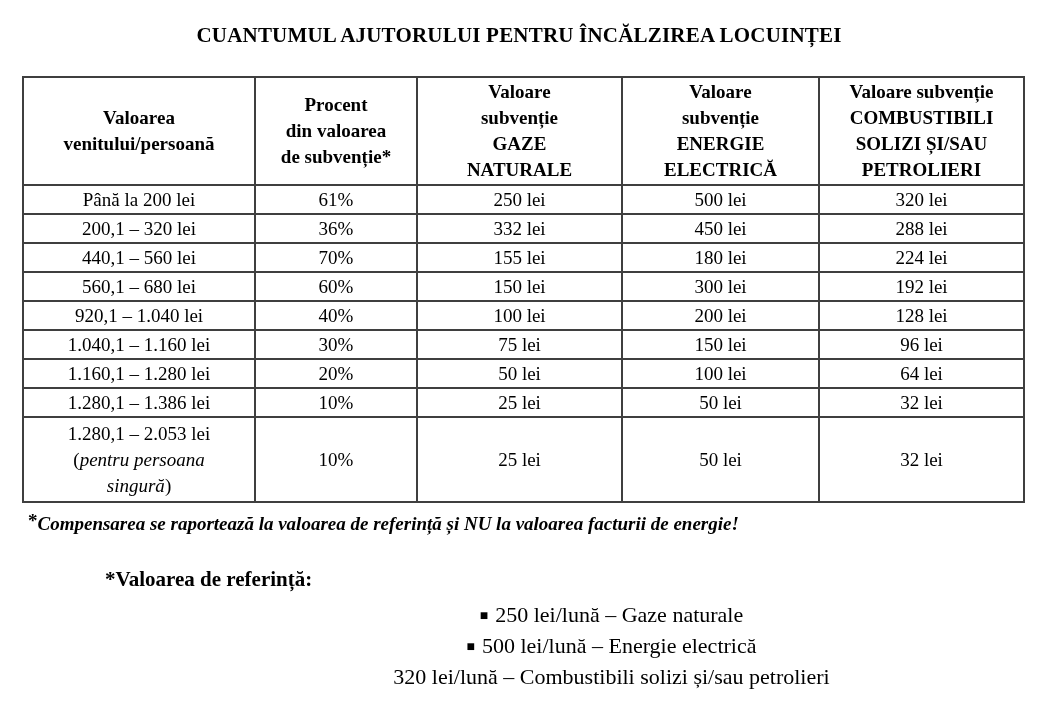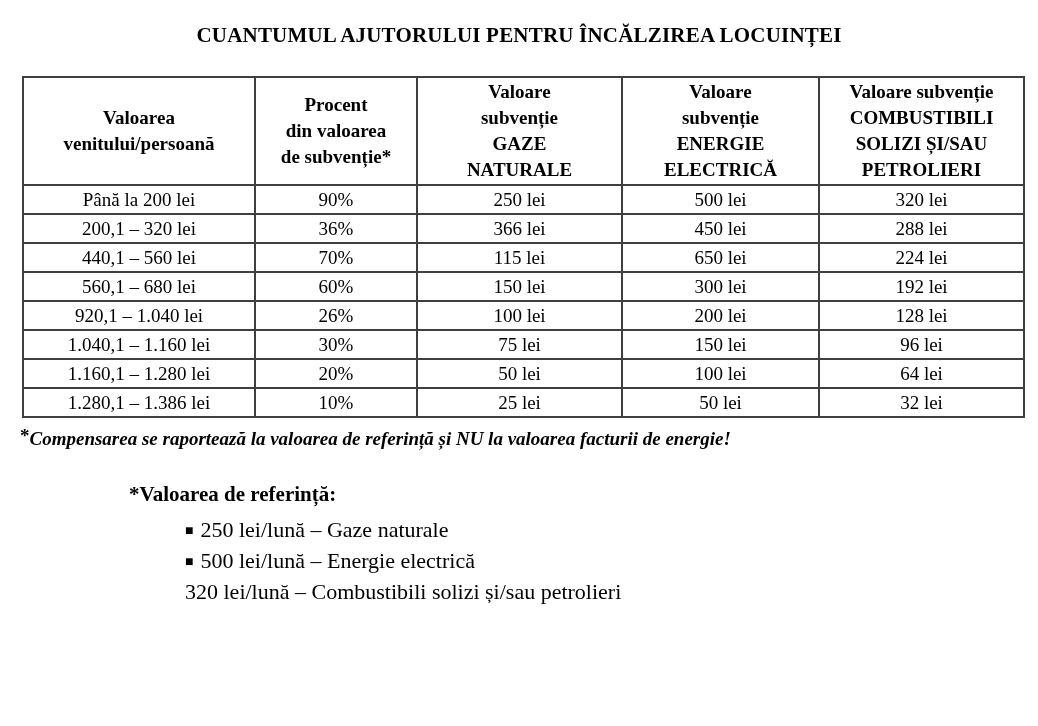--- a/index.html
+++ b/index.html
@@ -129,7 +129,7 @@
     <tbody>
       <tr>
           <td>Până la 200 lei</td>
-          <td>90%</td>
+          <td>61%</td>
           <td>250 lei</td>
           <td>500 lei</td>
           <td>320 lei</td>

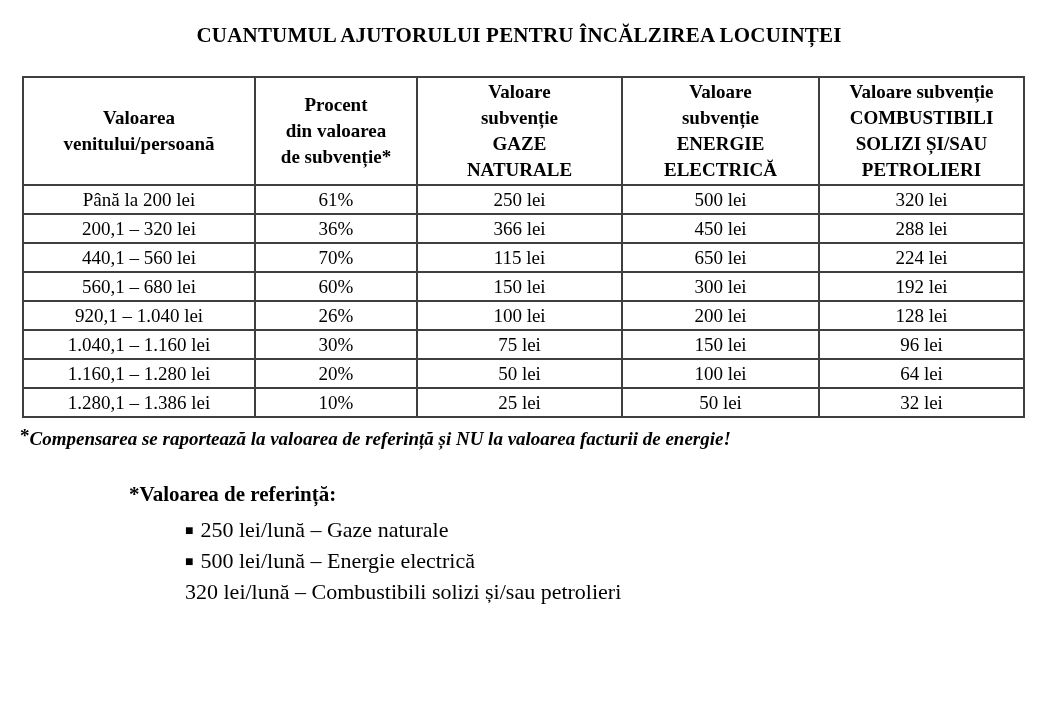--- a/index.html
+++ b/index.html
@@ -137,7 +137,7 @@
         <tr>
           <td>200,1 – 320 lei</td>
           <td>36%</td>
-          <td>366 lei</td>
+          <td>332 lei</td>
           <td>450 lei</td>
           <td>288 lei</td>
         </tr>

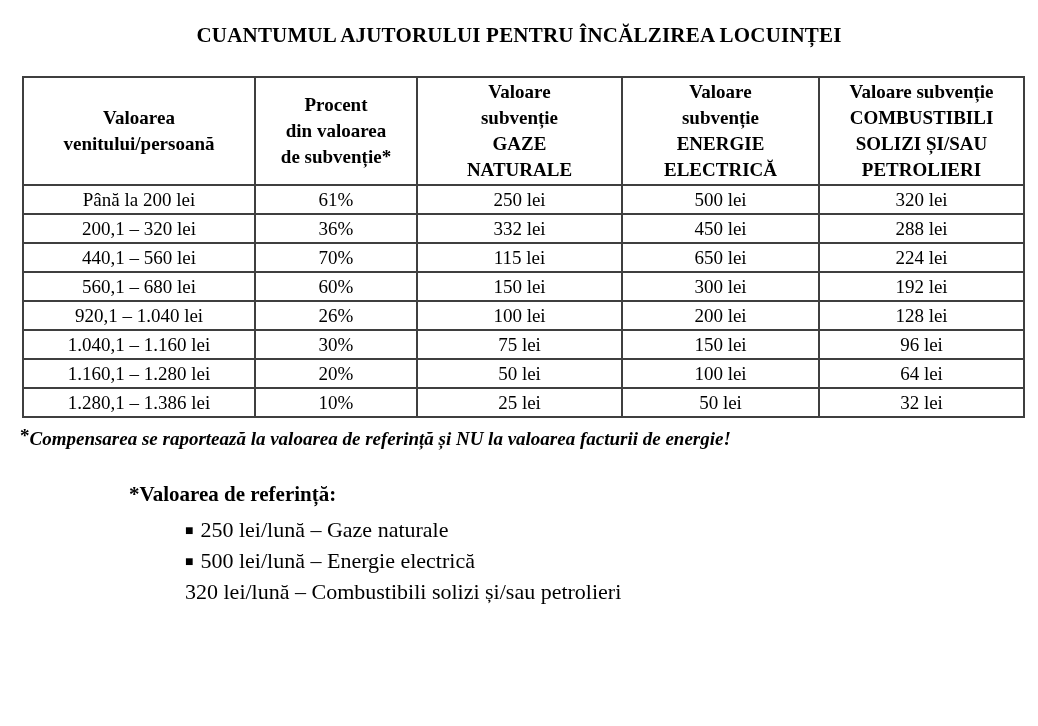--- a/index.html
+++ b/index.html
@@ -144,7 +144,7 @@
         <tr>
           <td>440,1 – 560 lei</td>
           <td>70%</td>
-          <td>115 lei</td>
+          <td>155 lei</td>
           <td>650 lei</td>
           <td>224 lei</td>
         </tr>

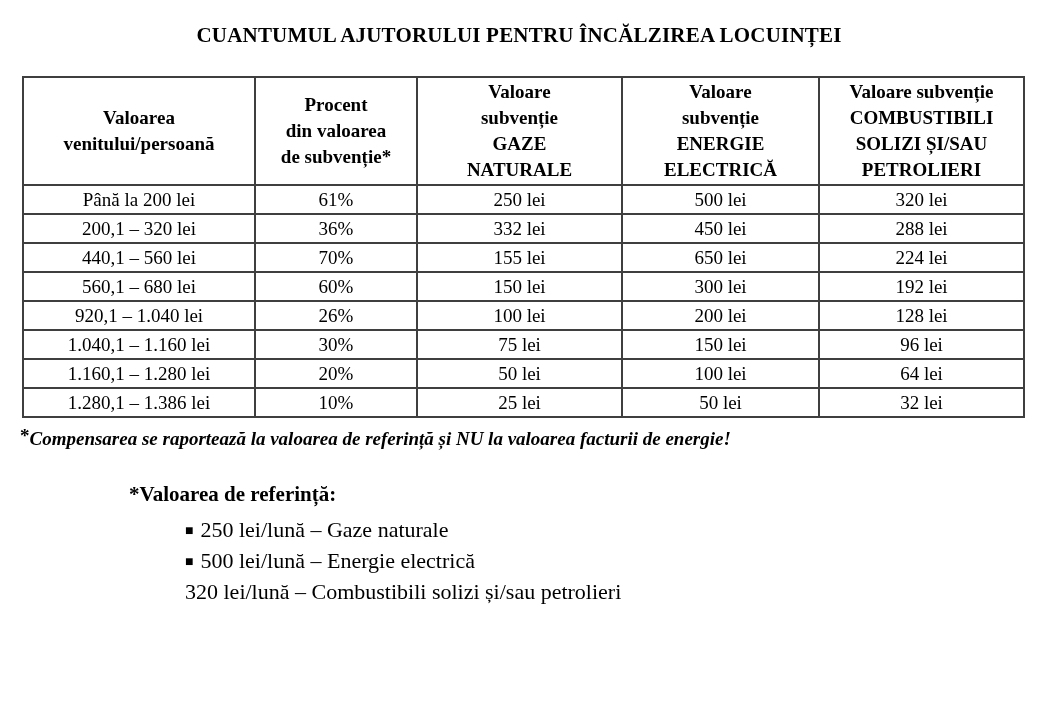--- a/index.html
+++ b/index.html
@@ -145,7 +145,7 @@
           <td>440,1 – 560 lei</td>
           <td>70%</td>
           <td>155 lei</td>
-          <td>650 lei</td>
+          <td>180 lei</td>
           <td>224 lei</td>
         </tr>
         <tr>

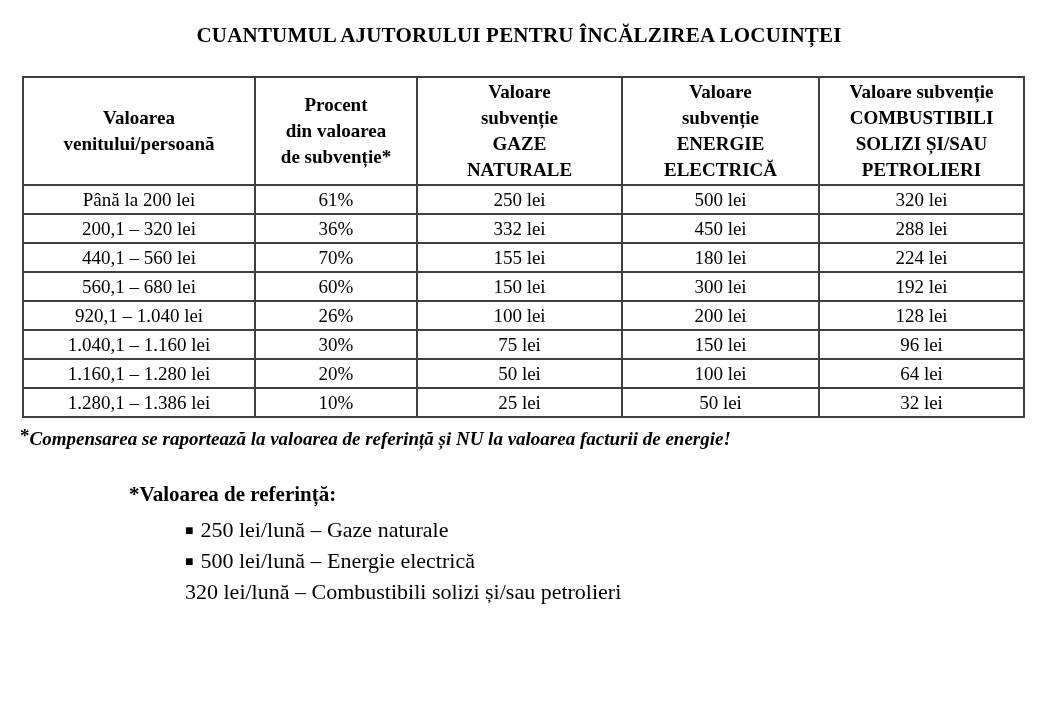--- a/index.html
+++ b/index.html
@@ -157,7 +157,7 @@
         </tr>
         <tr>
           <td>920,1 – 1.040 lei</td>
-          <td>26%</td>
+          <td>40%</td>
           <td>100 lei</td>
           <td>200 lei</td>
           <td>128 lei</td>

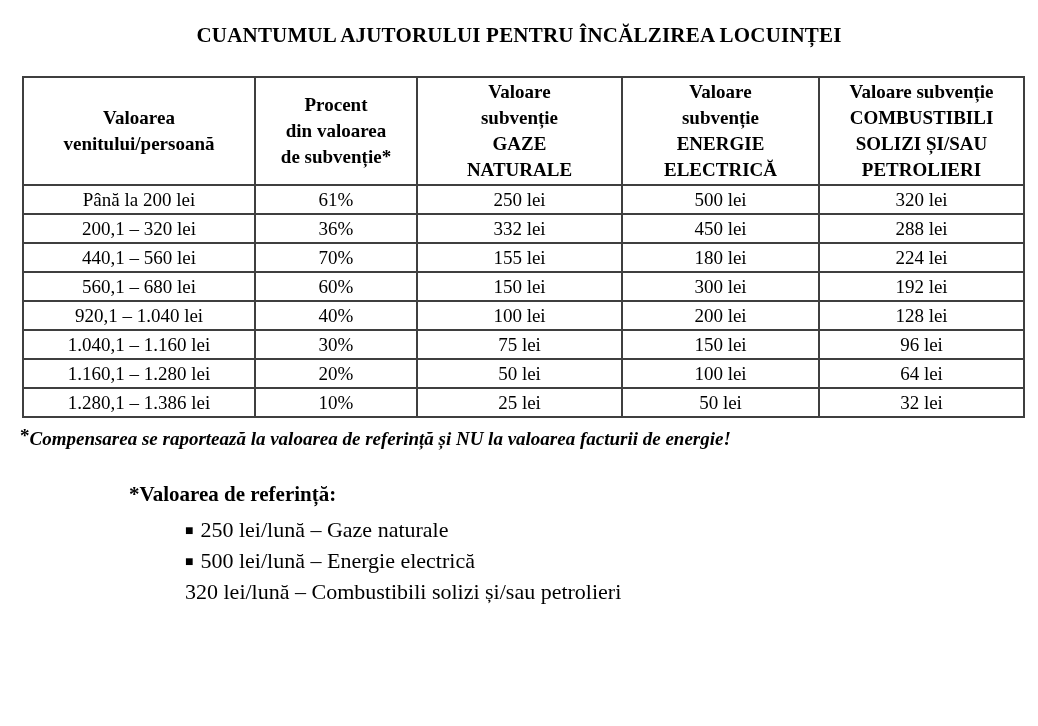--- a/index.html
+++ b/index.html
@@ -183,6 +183,17 @@
           <td>50 lei</td>
           <td>32 lei</td>
         </tr>
+        <tr class="special-row">
+        <td class="special-income">
+          <div>1.280,1 – 2.053 lei</div>
+          <div><span>(</span><span class="it">pentru persoana</span></div>
+          <div><span class="it">singură</span><span>)</span></div>
+        </td>
+        <td>10%</td>
+        <td>25 lei</td>
+        <td>50 lei</td>
+        <td>32 lei</td>
+      </tr>
     </tbody>
   </table>
 

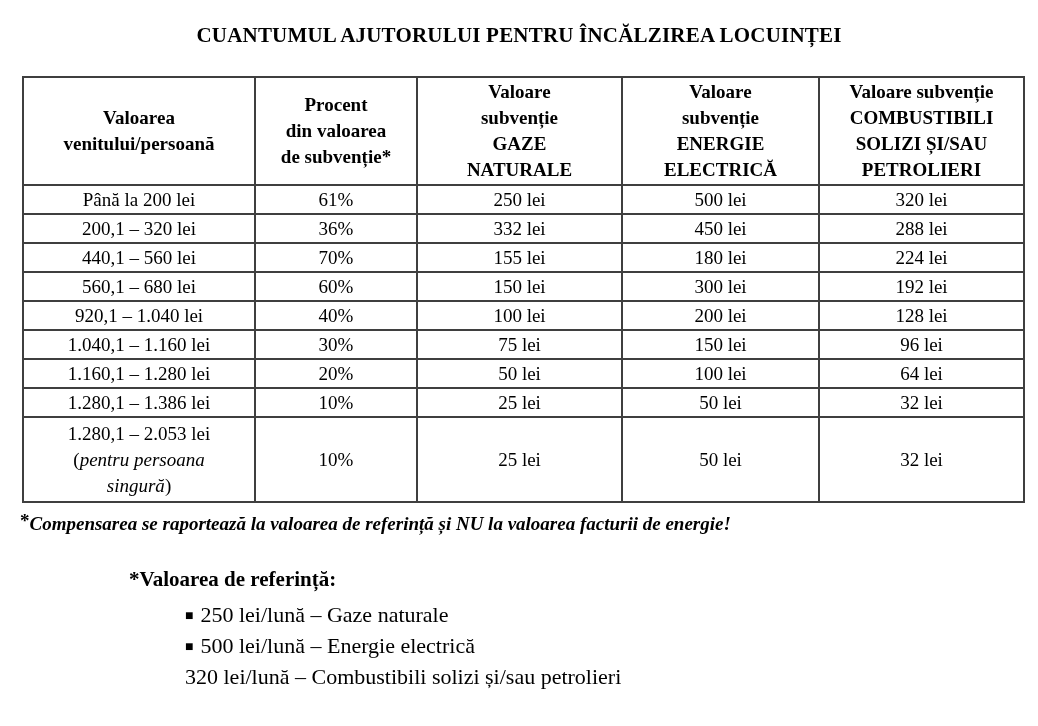--- a/index.html
+++ b/index.html
@@ -60,7 +60,7 @@
     font-style: italic;
   }
   .footnote {
-    margin: 7px 0 0 20px;
+    margin: 7px 0 0 28px;
     font-size: 19px;
     font-weight: bold;
     font-style: italic;

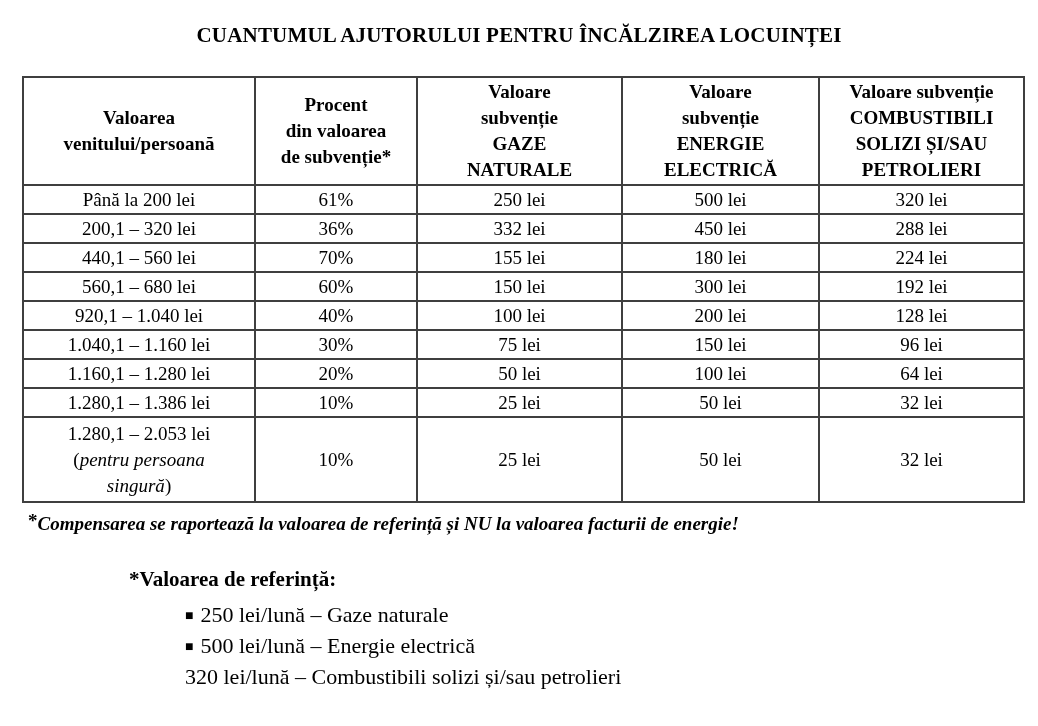--- a/index.html
+++ b/index.html
@@ -75,7 +75,6 @@
   .reference-heading {
     font-weight: bold;
     font-size: 21px;
-    margin-left: 24px;
   }
   .reference-list {
     margin: 8px 0 0 80px;

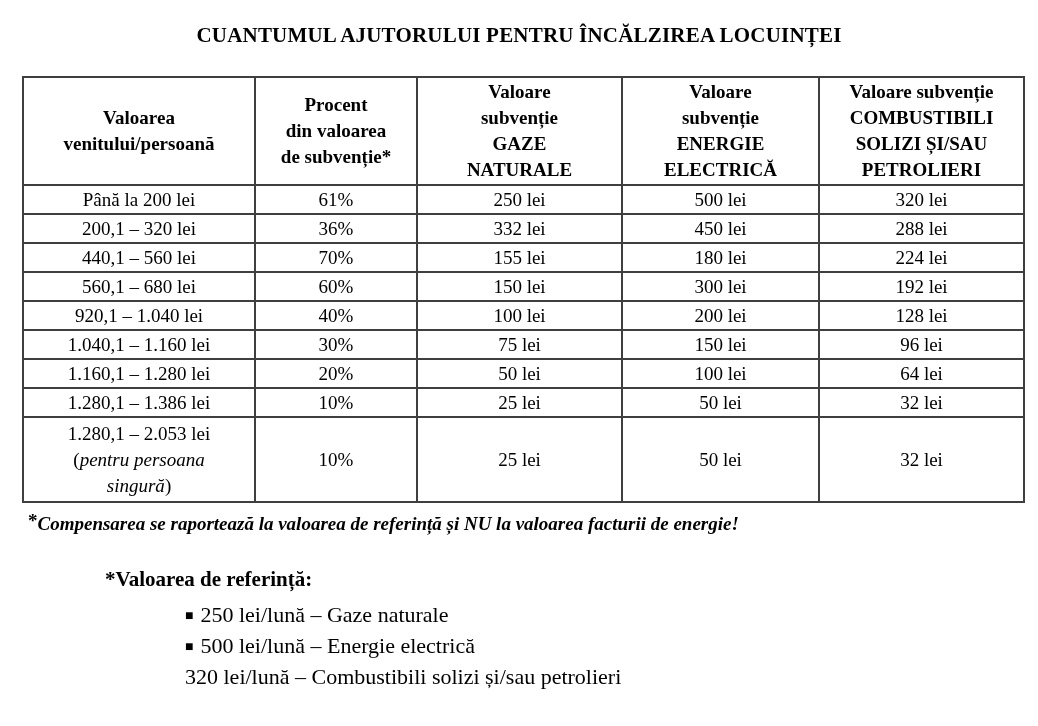--- a/index.html
+++ b/index.html
@@ -82,6 +82,7 @@
   .reference-item {
     font-size: 22px;
     line-height: 30px;
+    text-align: center;
   }
   .bullet-glyph {
     font-size: 14px;

